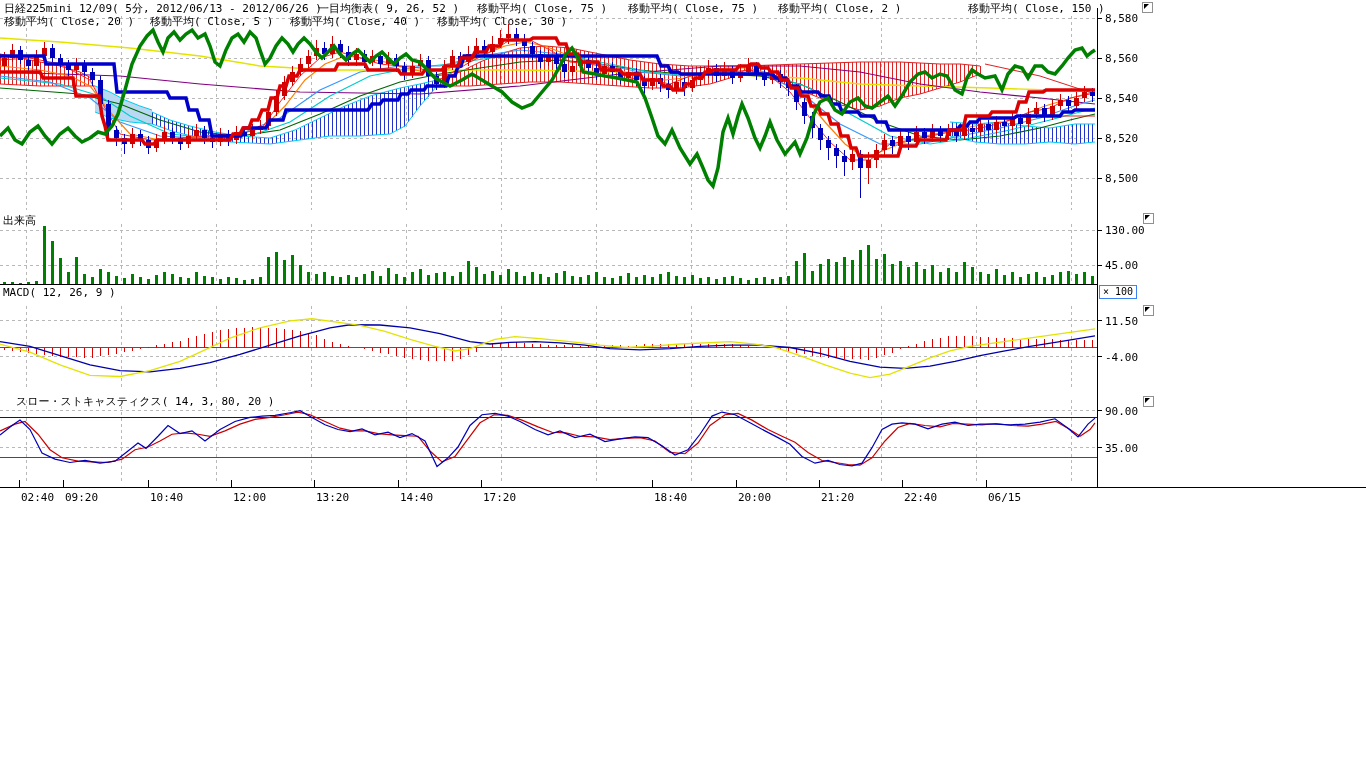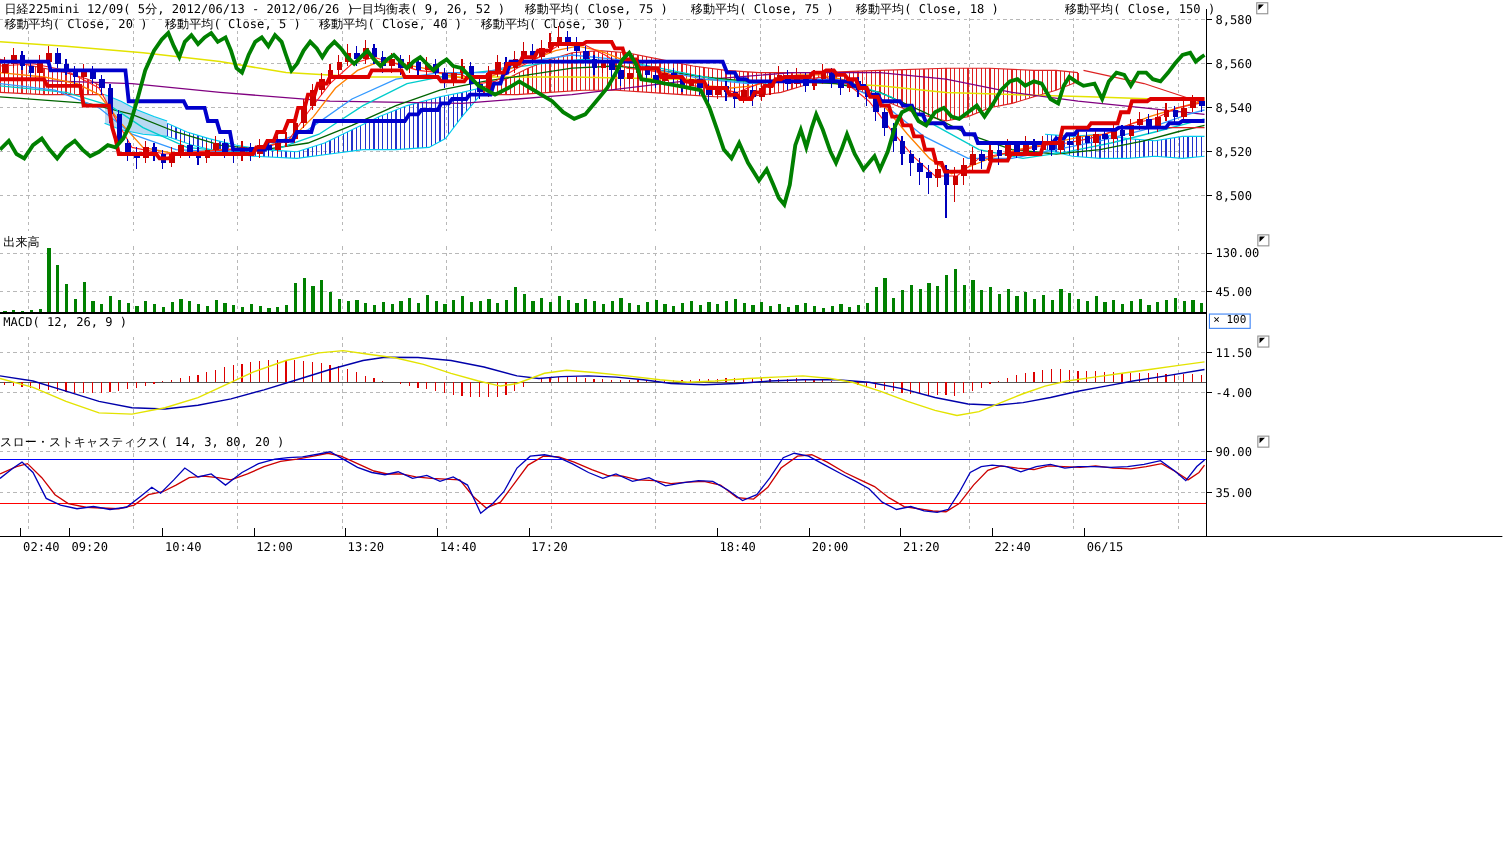--- a/index.html
+++ b/index.html
@@ -985,7 +985,7 @@
   <span class="hdr-item" style="left:318px">一目均衡表( 9, 26, 52 )</span>
   <span class="hdr-item" style="left:477px">移動平均( Close, 75 )</span>
   <span class="hdr-item" style="left:628px">移動平均( Close, 75 )</span>
-  <span class="hdr-item" style="left:778px">移動平均( Close, 18 )</span>
+  <span class="hdr-item" style="left:778px">移動平均( Close, 2 )</span>
   <span class="hdr-item" style="left:968px">移動平均( Close, 150 )</span>
 
   <span class="hdr-item2" style="left:4px">移動平均( Close, 20 )</span>

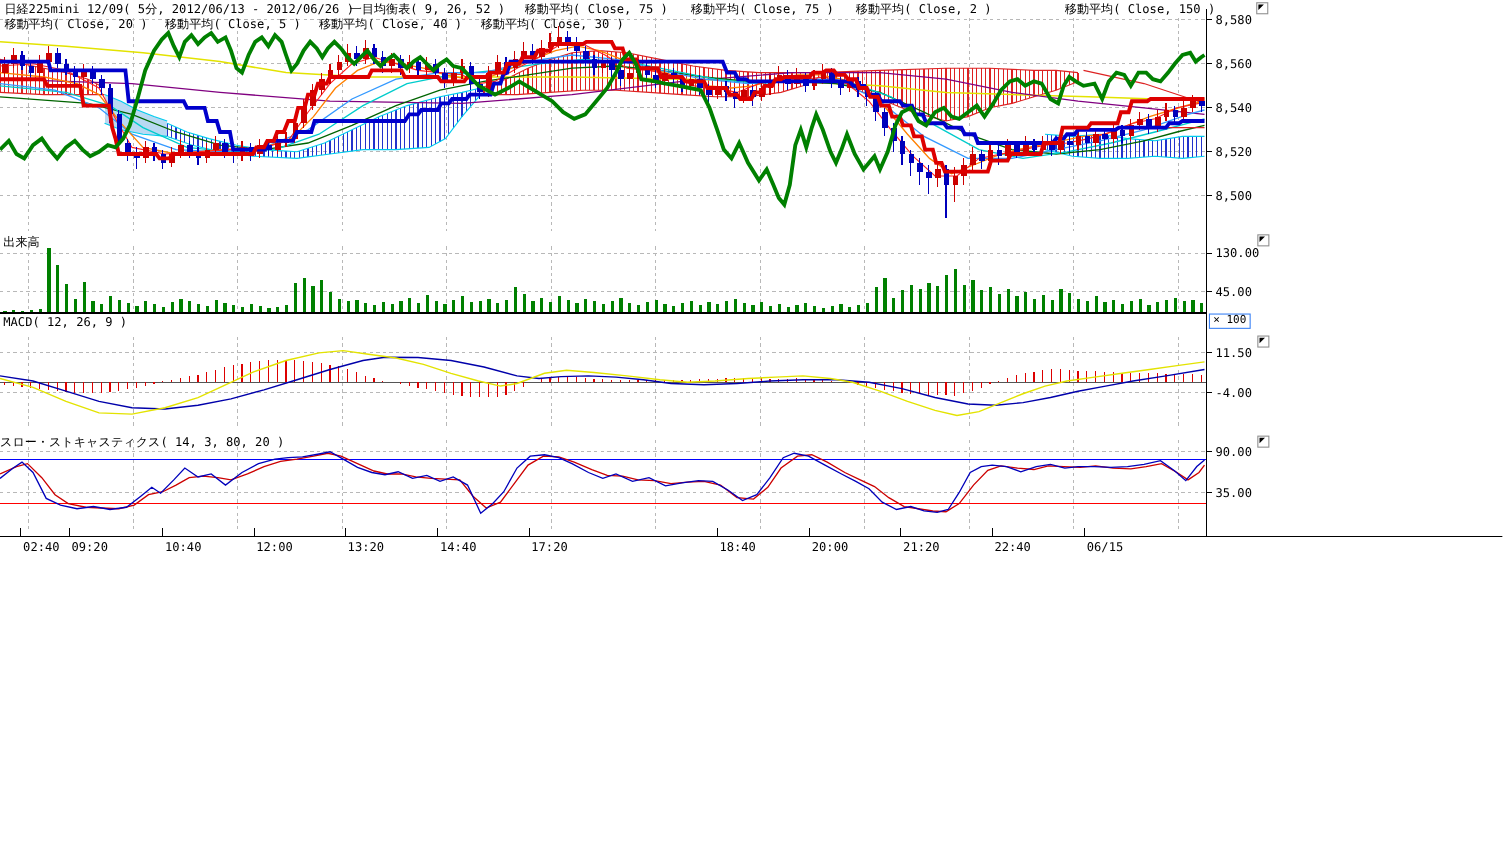--- a/index.html
+++ b/index.html
@@ -995,7 +995,7 @@
 
   <div class="panel-label" style="left:3px;top:213px">出来高</div>
   <div class="panel-label" style="left:3px;top:286px">MACD( 12, 26, 9 )</div>
-  <div class="panel-label" style="left:0;top:394px">スロー・ストキャスティクス( 14, 3, 80, 20 )</div>
+  <div class="panel-label" style="left:16px;top:394px">スロー・ストキャスティクス( 14, 3, 80, 20 )</div>
 
   <div id="unitbox">× 100</div>
 

